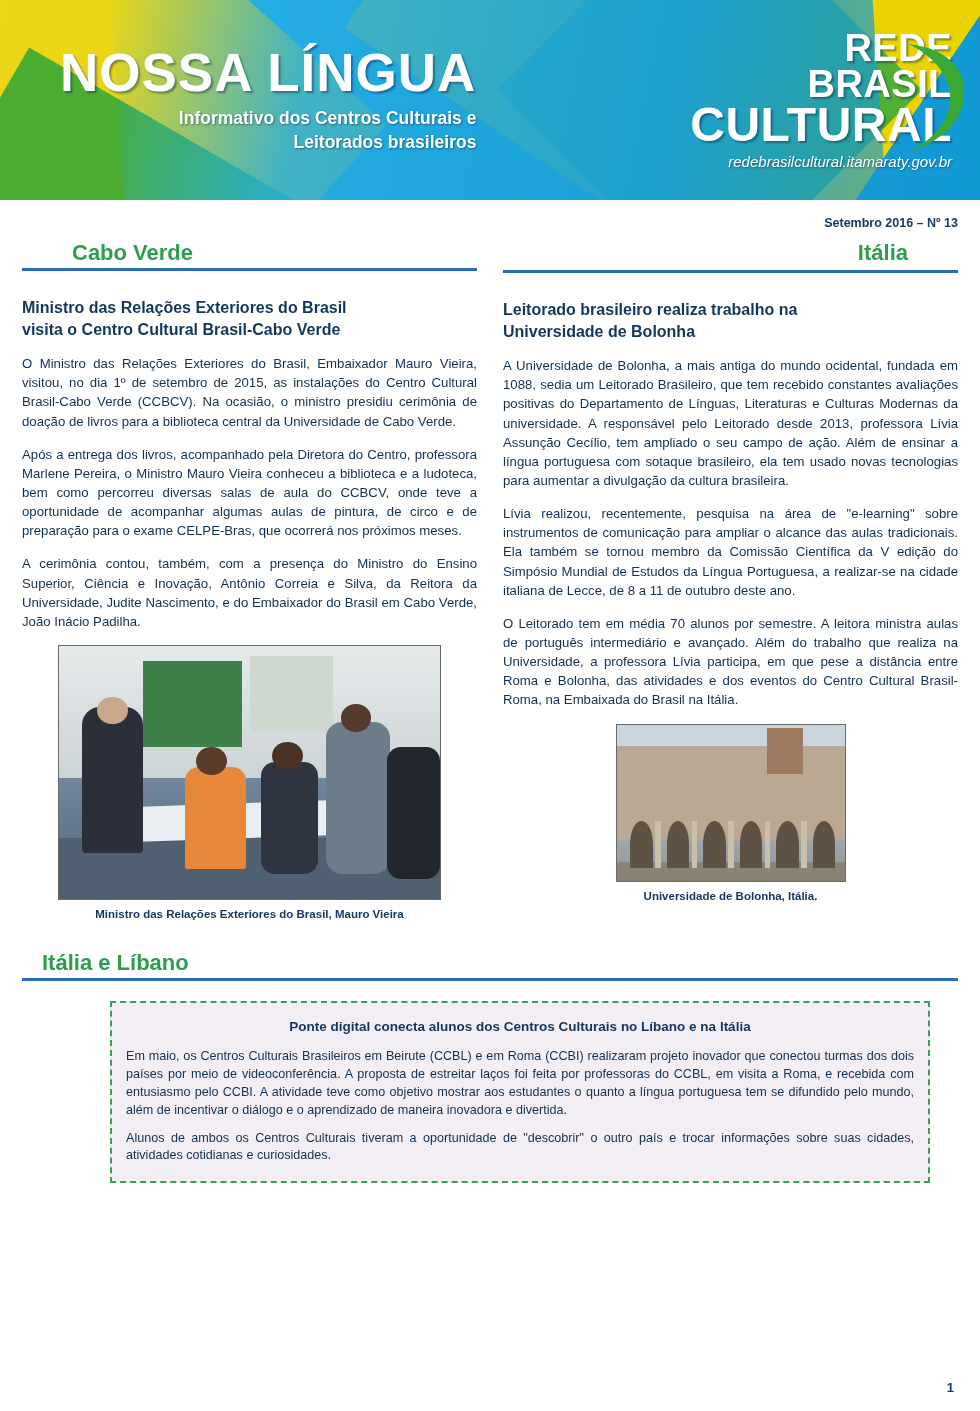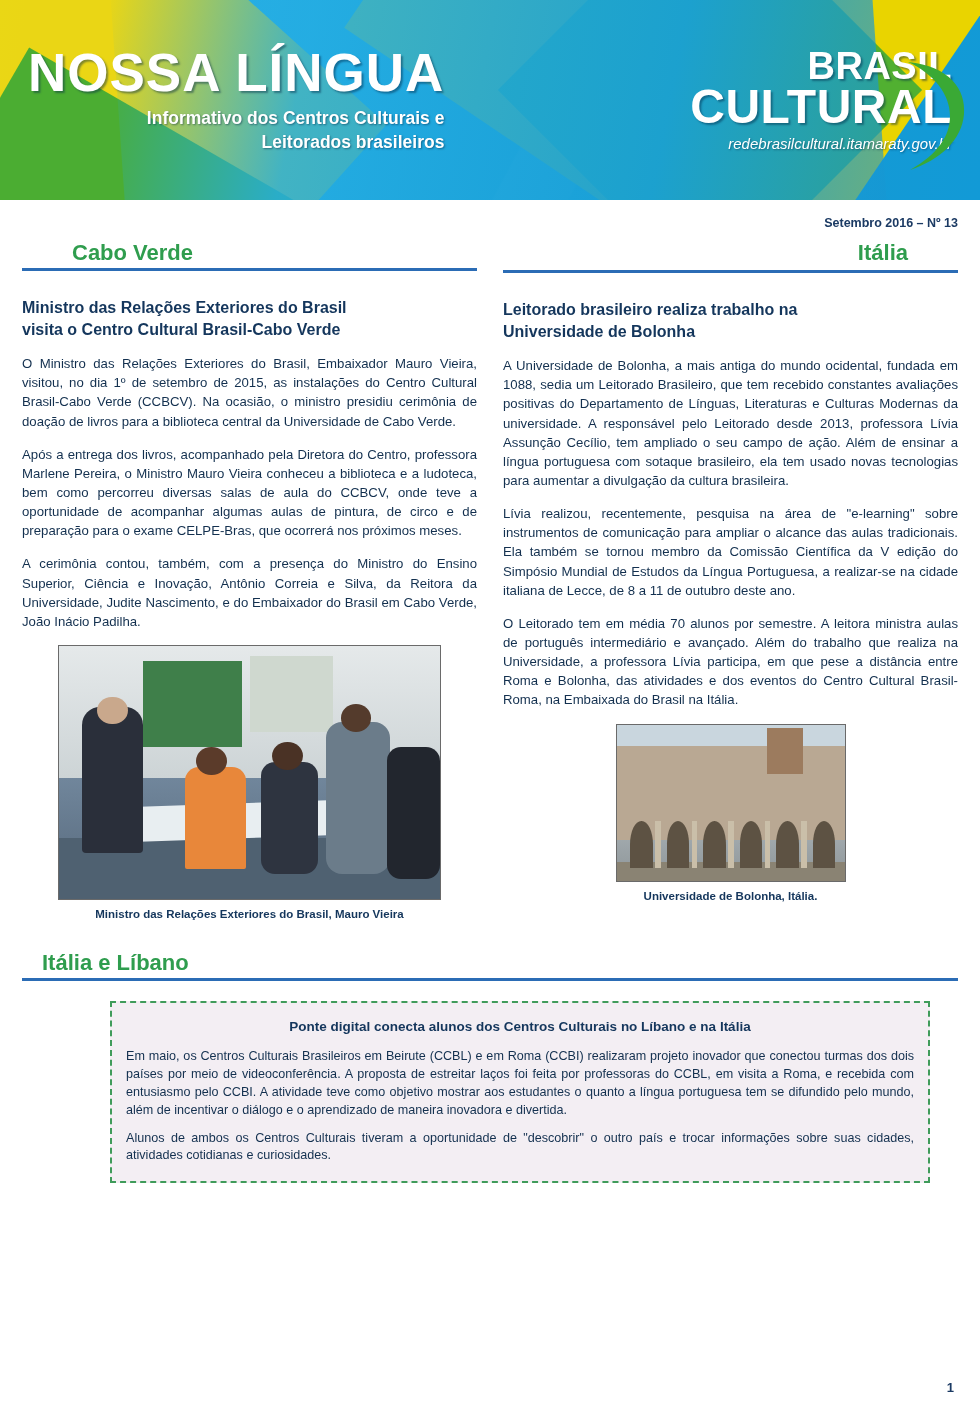--- a/index.html
+++ b/index.html
@@ -72,7 +72,7 @@
     display: flex;
     align-items: center;
     justify-content: space-between;
-    padding: 0 18px 0 28px;
+    padding: 0 18px 0 60px;
   }
   .title-block { position: relative; z-index: 5; }
   .main-title {

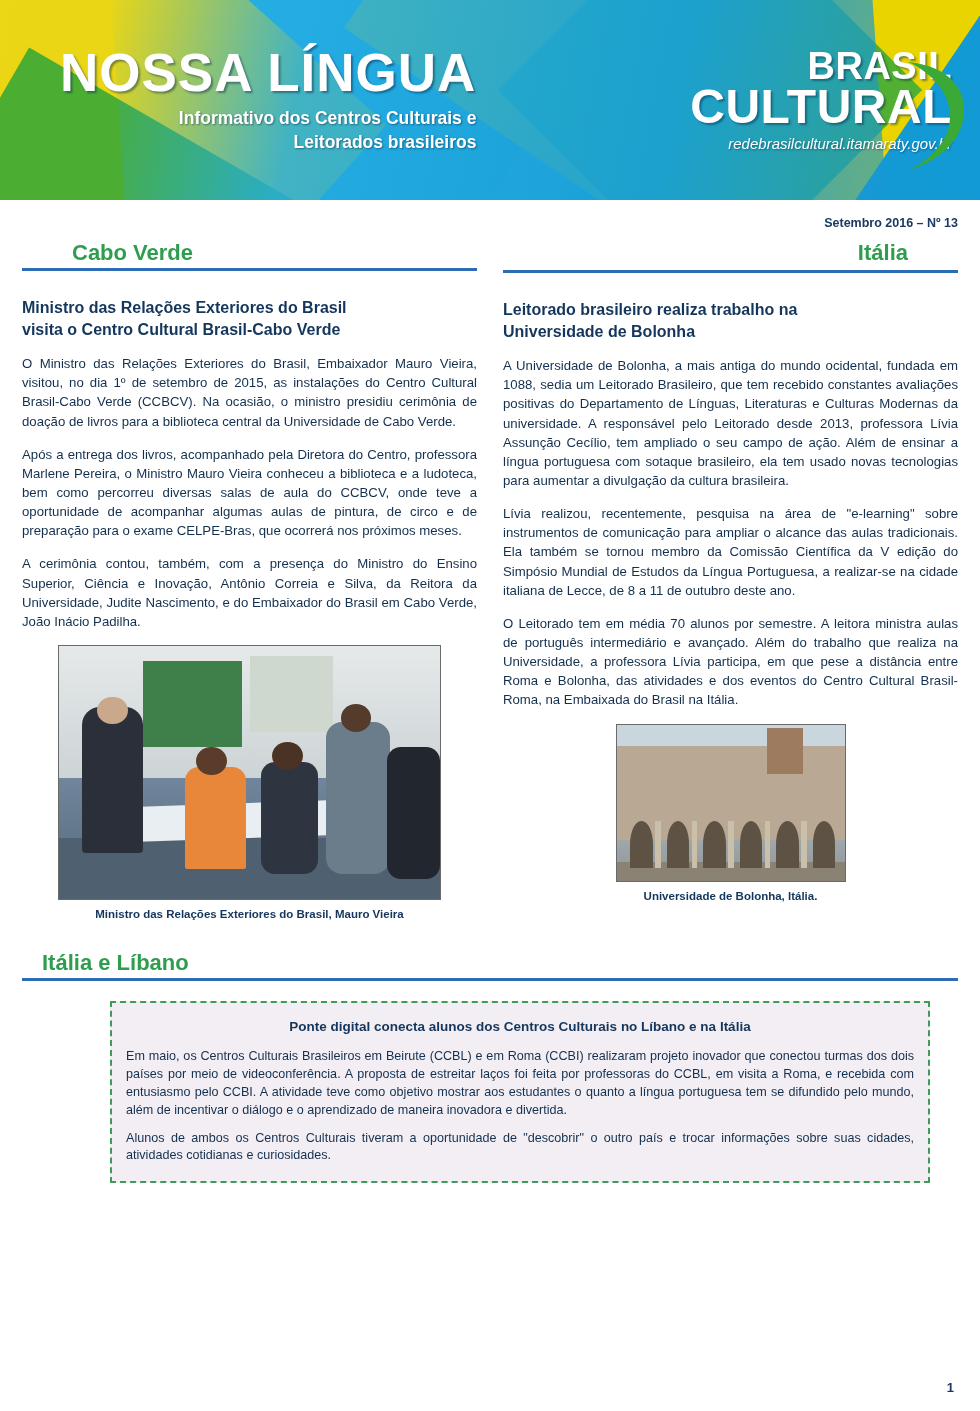--- a/index.html
+++ b/index.html
@@ -289,6 +289,7 @@
       <svg class="logo-swoosh" viewBox="0 0 64 120">
         <path d="M4 6 C46 10 62 34 60 58 C58 84 36 104 6 114 C34 98 46 80 46 60 C46 38 30 18 4 6 Z" fill="#3aa935"></path>
       </svg>
+      <div class="logo-line">REDE</div>
       <div class="logo-line">BRASIL</div>
       <div class="logo-line l3">CULTURAL</div>
       <div class="logo-url">redebrasilcultural.itamaraty.gov.br</div>

